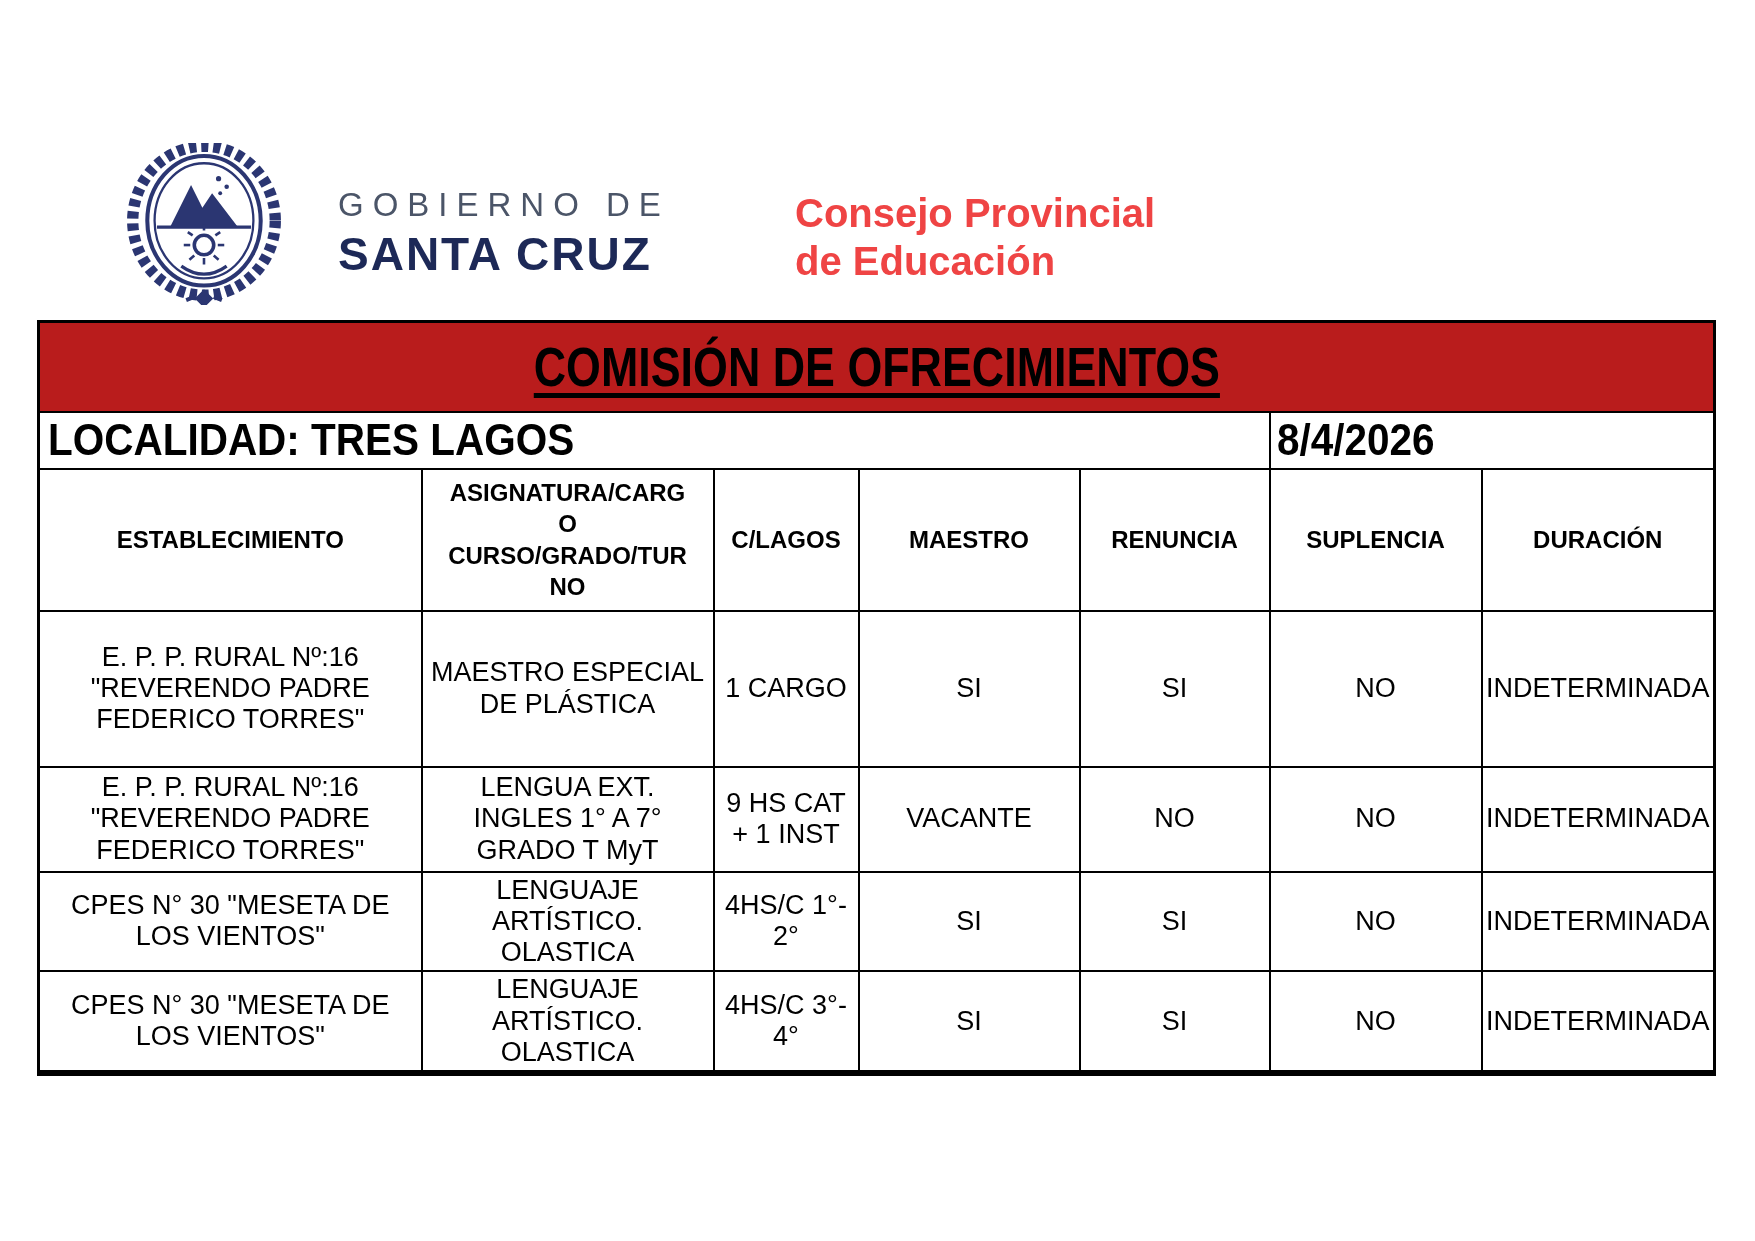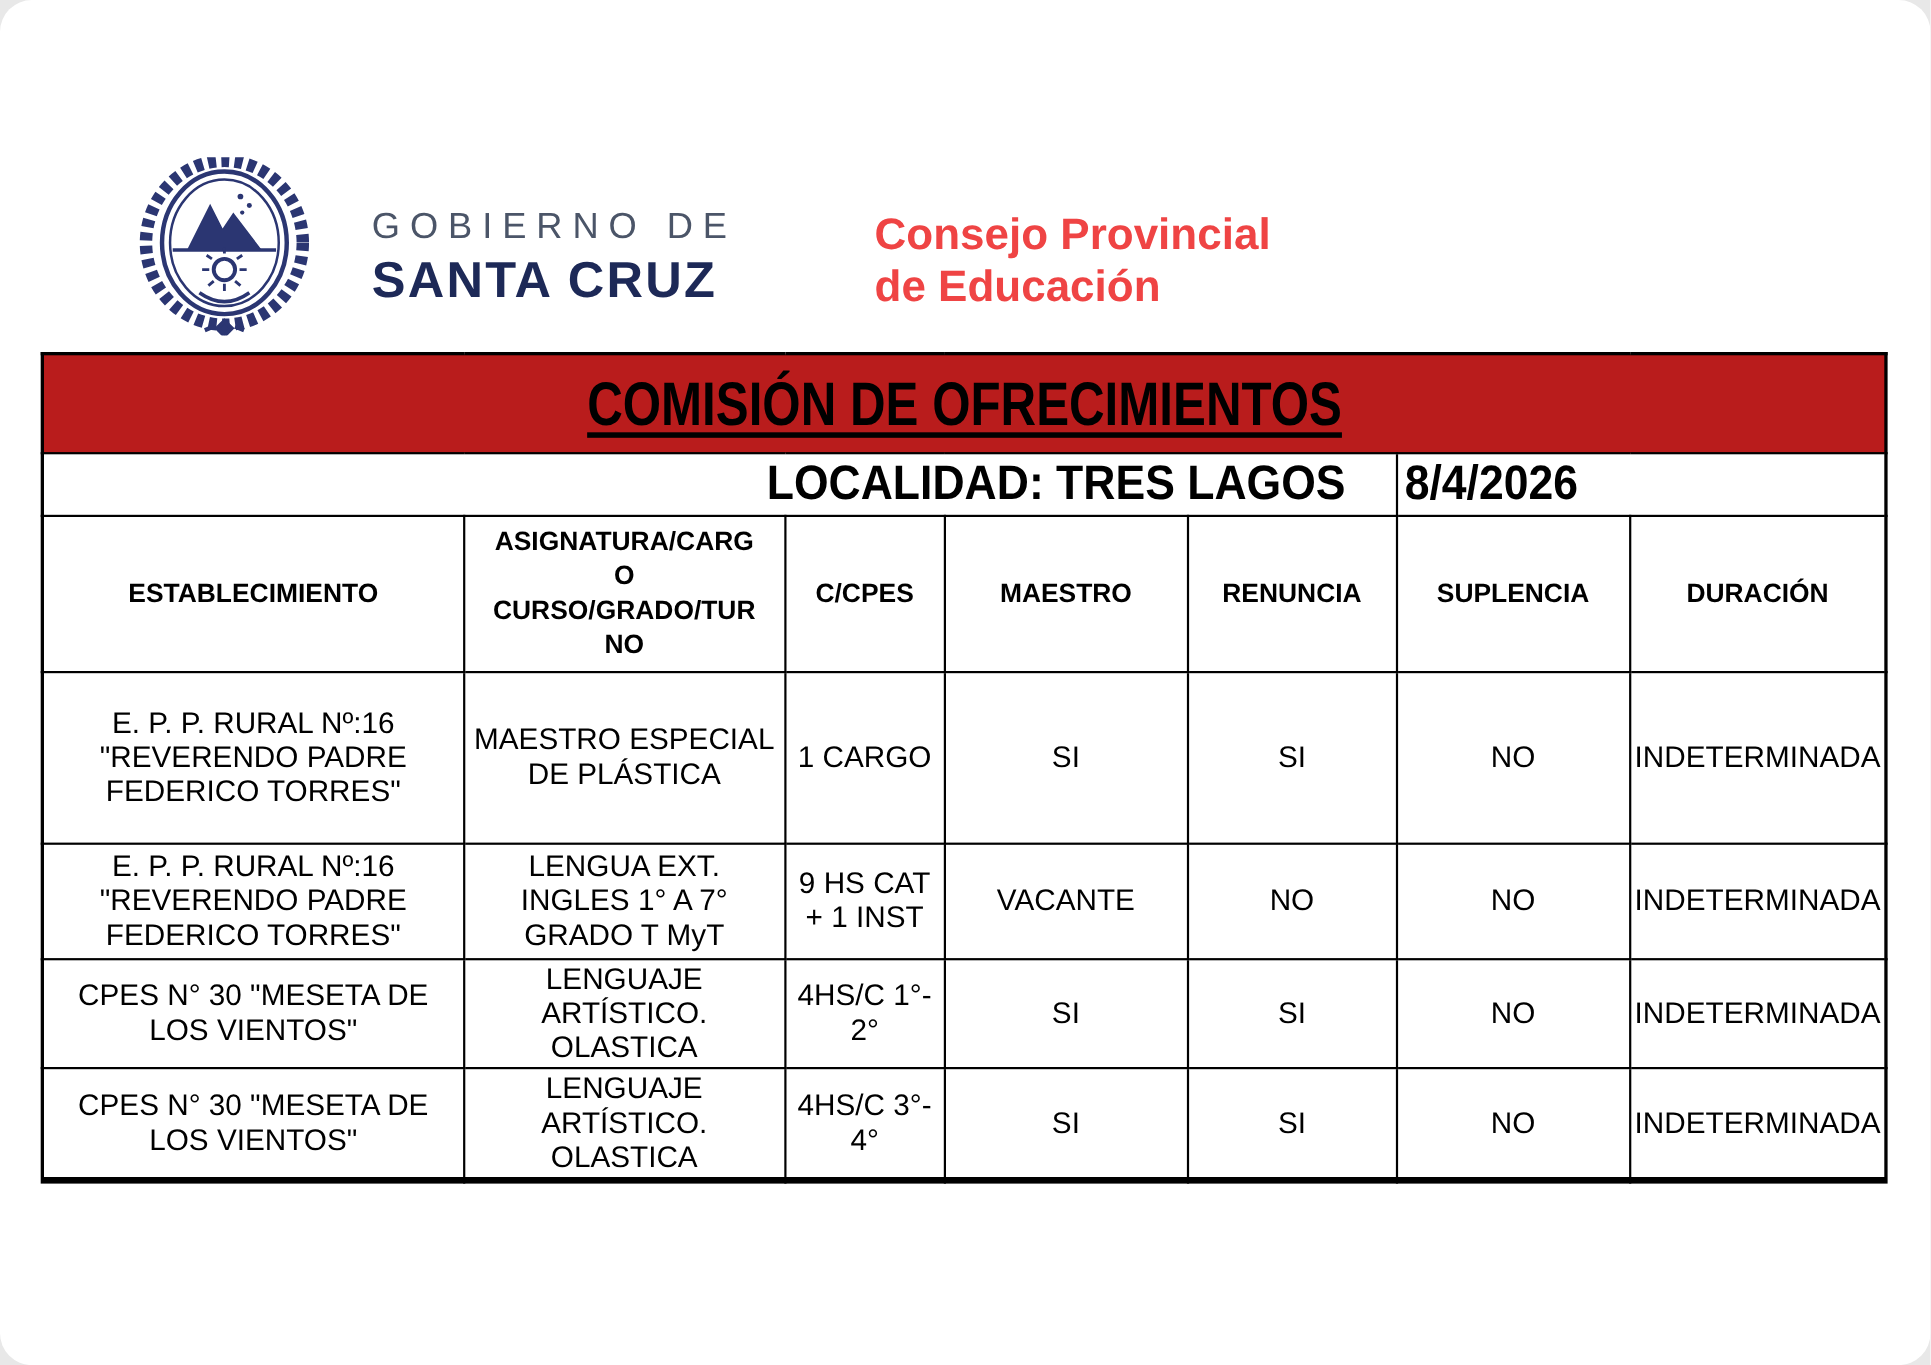--- a/index.html
+++ b/index.html
@@ -9,7 +9,6 @@
     width: 1755px; height: 1241px;
     background: #ffffff;
     overflow: hidden;
-    border-radius: 29px;
   }
 
   

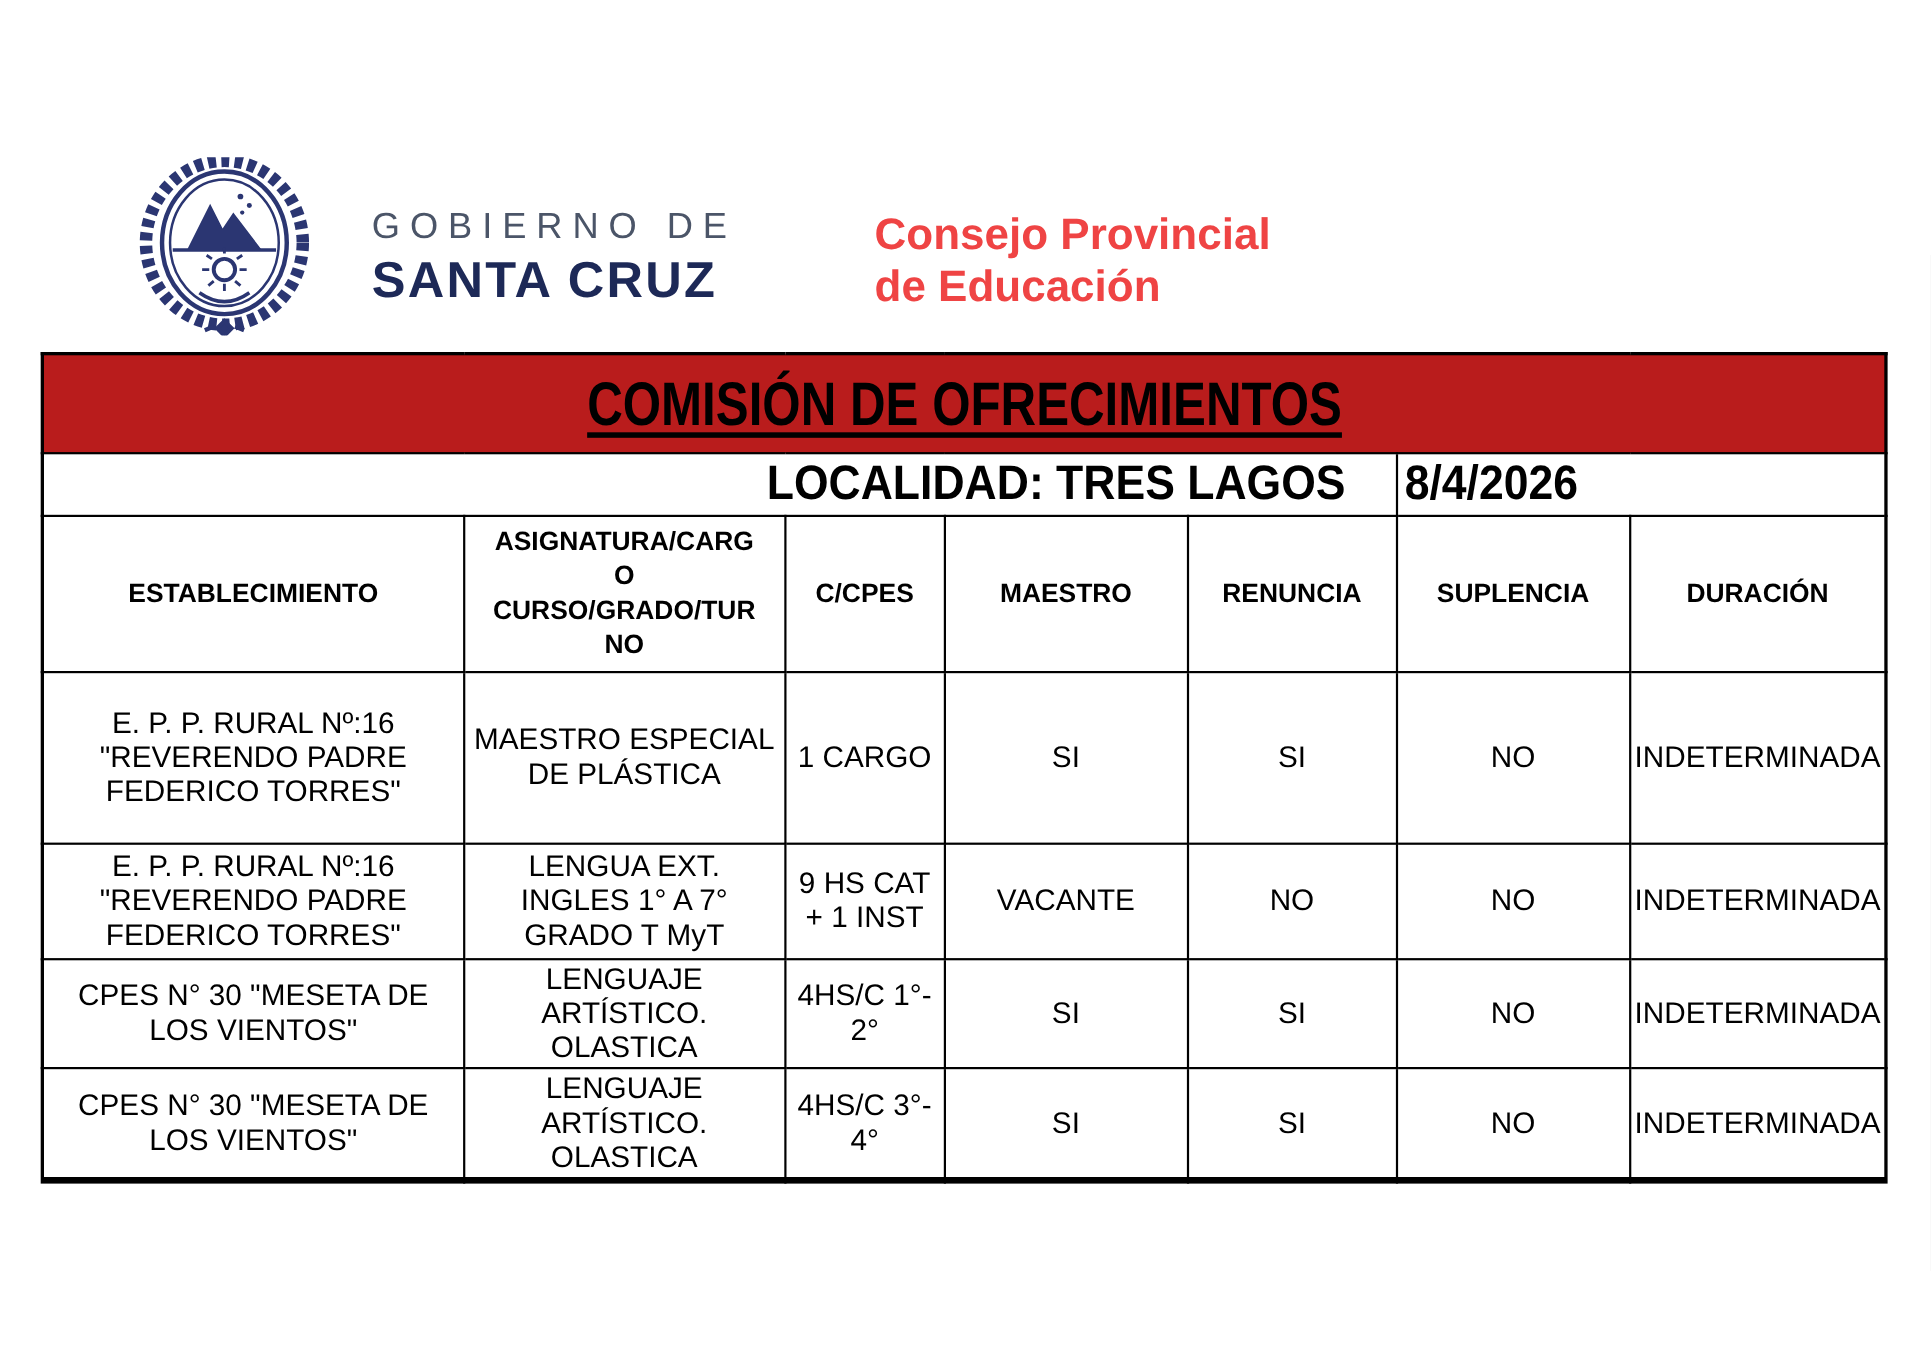--- a/index.html
+++ b/index.html
@@ -53,7 +53,7 @@
     display: inline-block; transform: scaleX(0.92); transform-origin: left center;
     font-size: 44px; font-weight: bold; white-space: nowrap;
   }
-  .loc-cell { padding-left: 8px; text-align: right; }
+  .loc-cell { padding-left: 8px; }
   .date-cell { padding-left: 6px; }
 
   .head-row th {

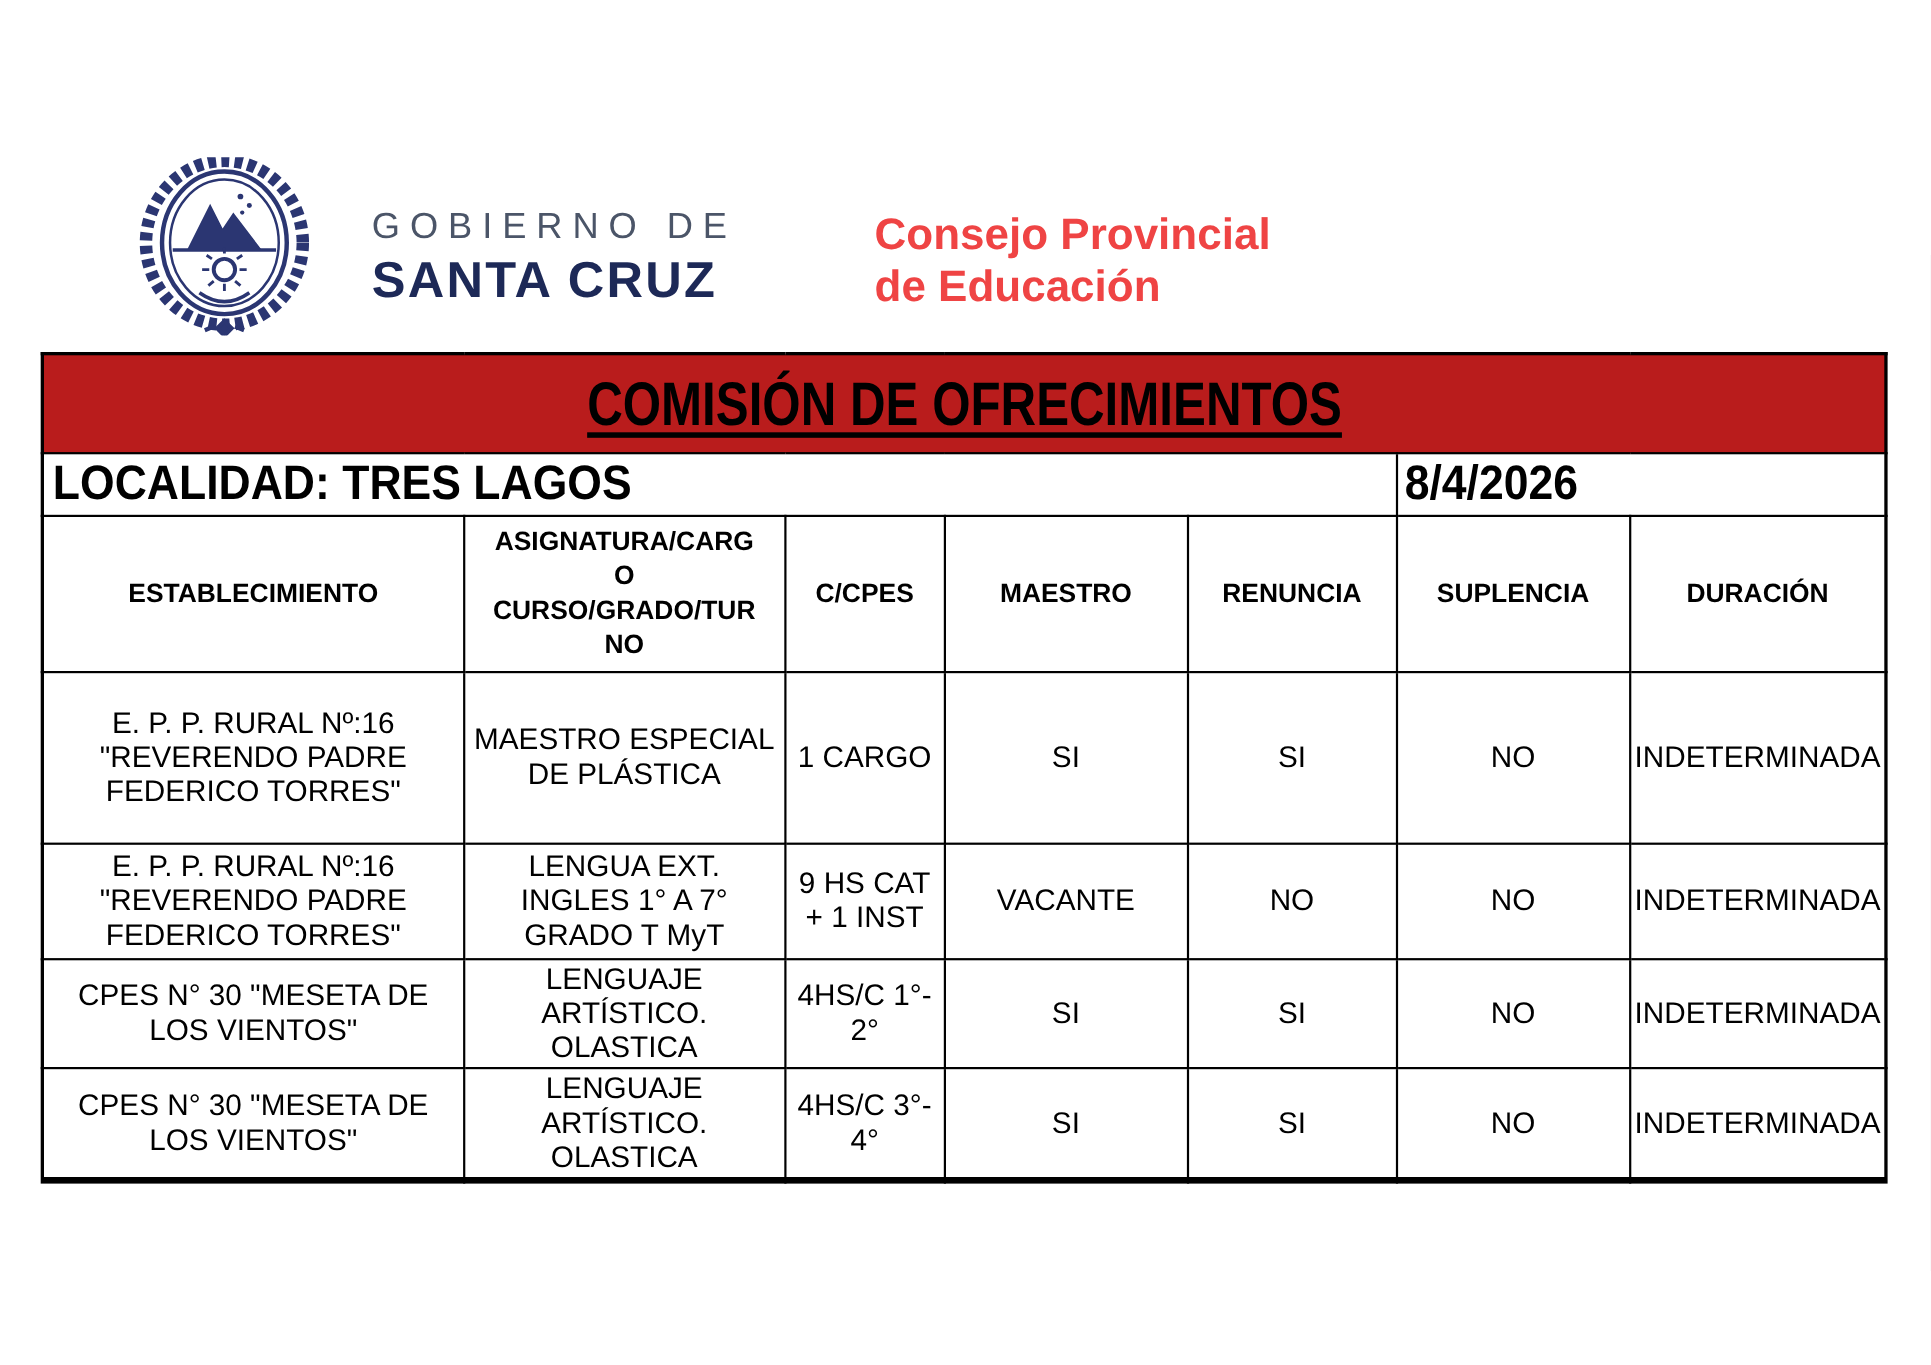--- a/index.html
+++ b/index.html
@@ -147,7 +147,7 @@
         <div class="th-asig-inner">ASIGNATURA/CARGO
 CURSO/GRADO/TURNO</div>
       </th>
-      <th>C/CPES</th>
+      <th>C/LAGOS</th>
       <th>MAESTRO</th>
       <th>RENUNCIA</th>
       <th>SUPLENCIA</th>

